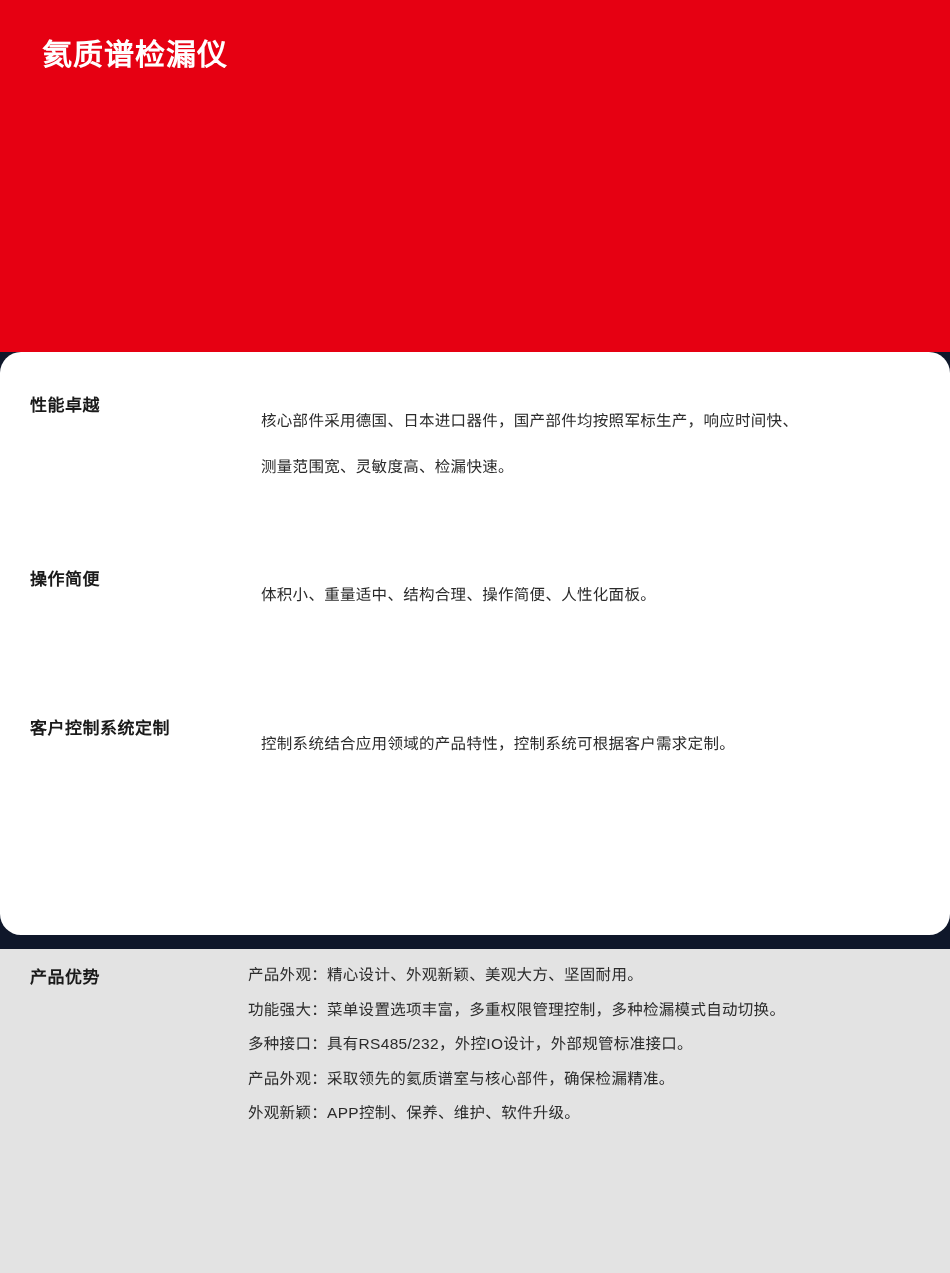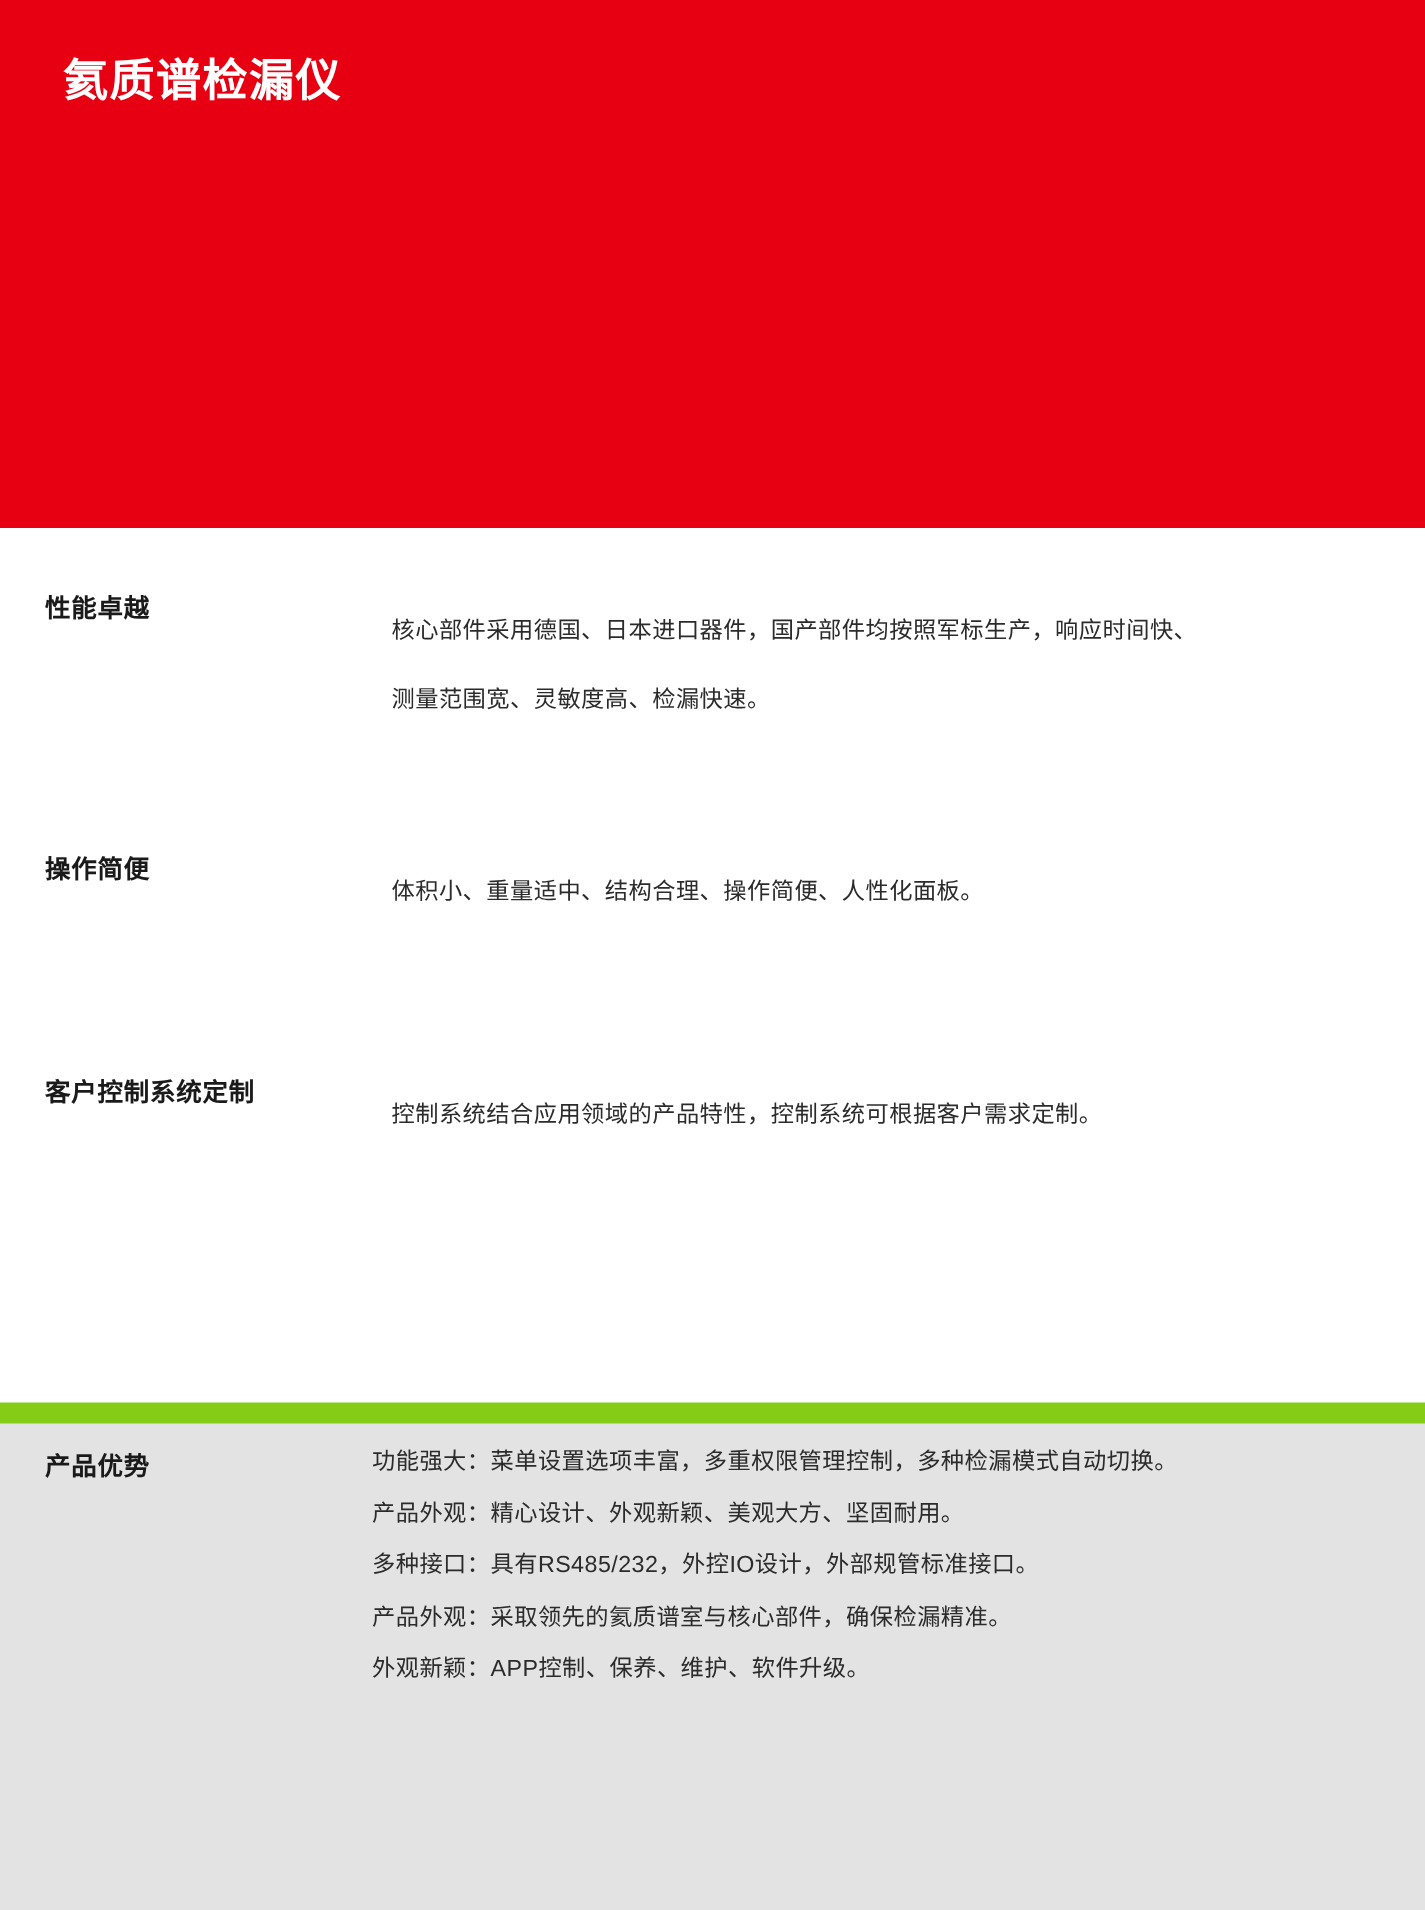--- a/index.html
+++ b/index.html
@@ -19,7 +19,7 @@
     position: relative;
     width: 950px;
     height: 1170px;
-    background: #84cc16;
+    background: #0f172a;
   }
 
   

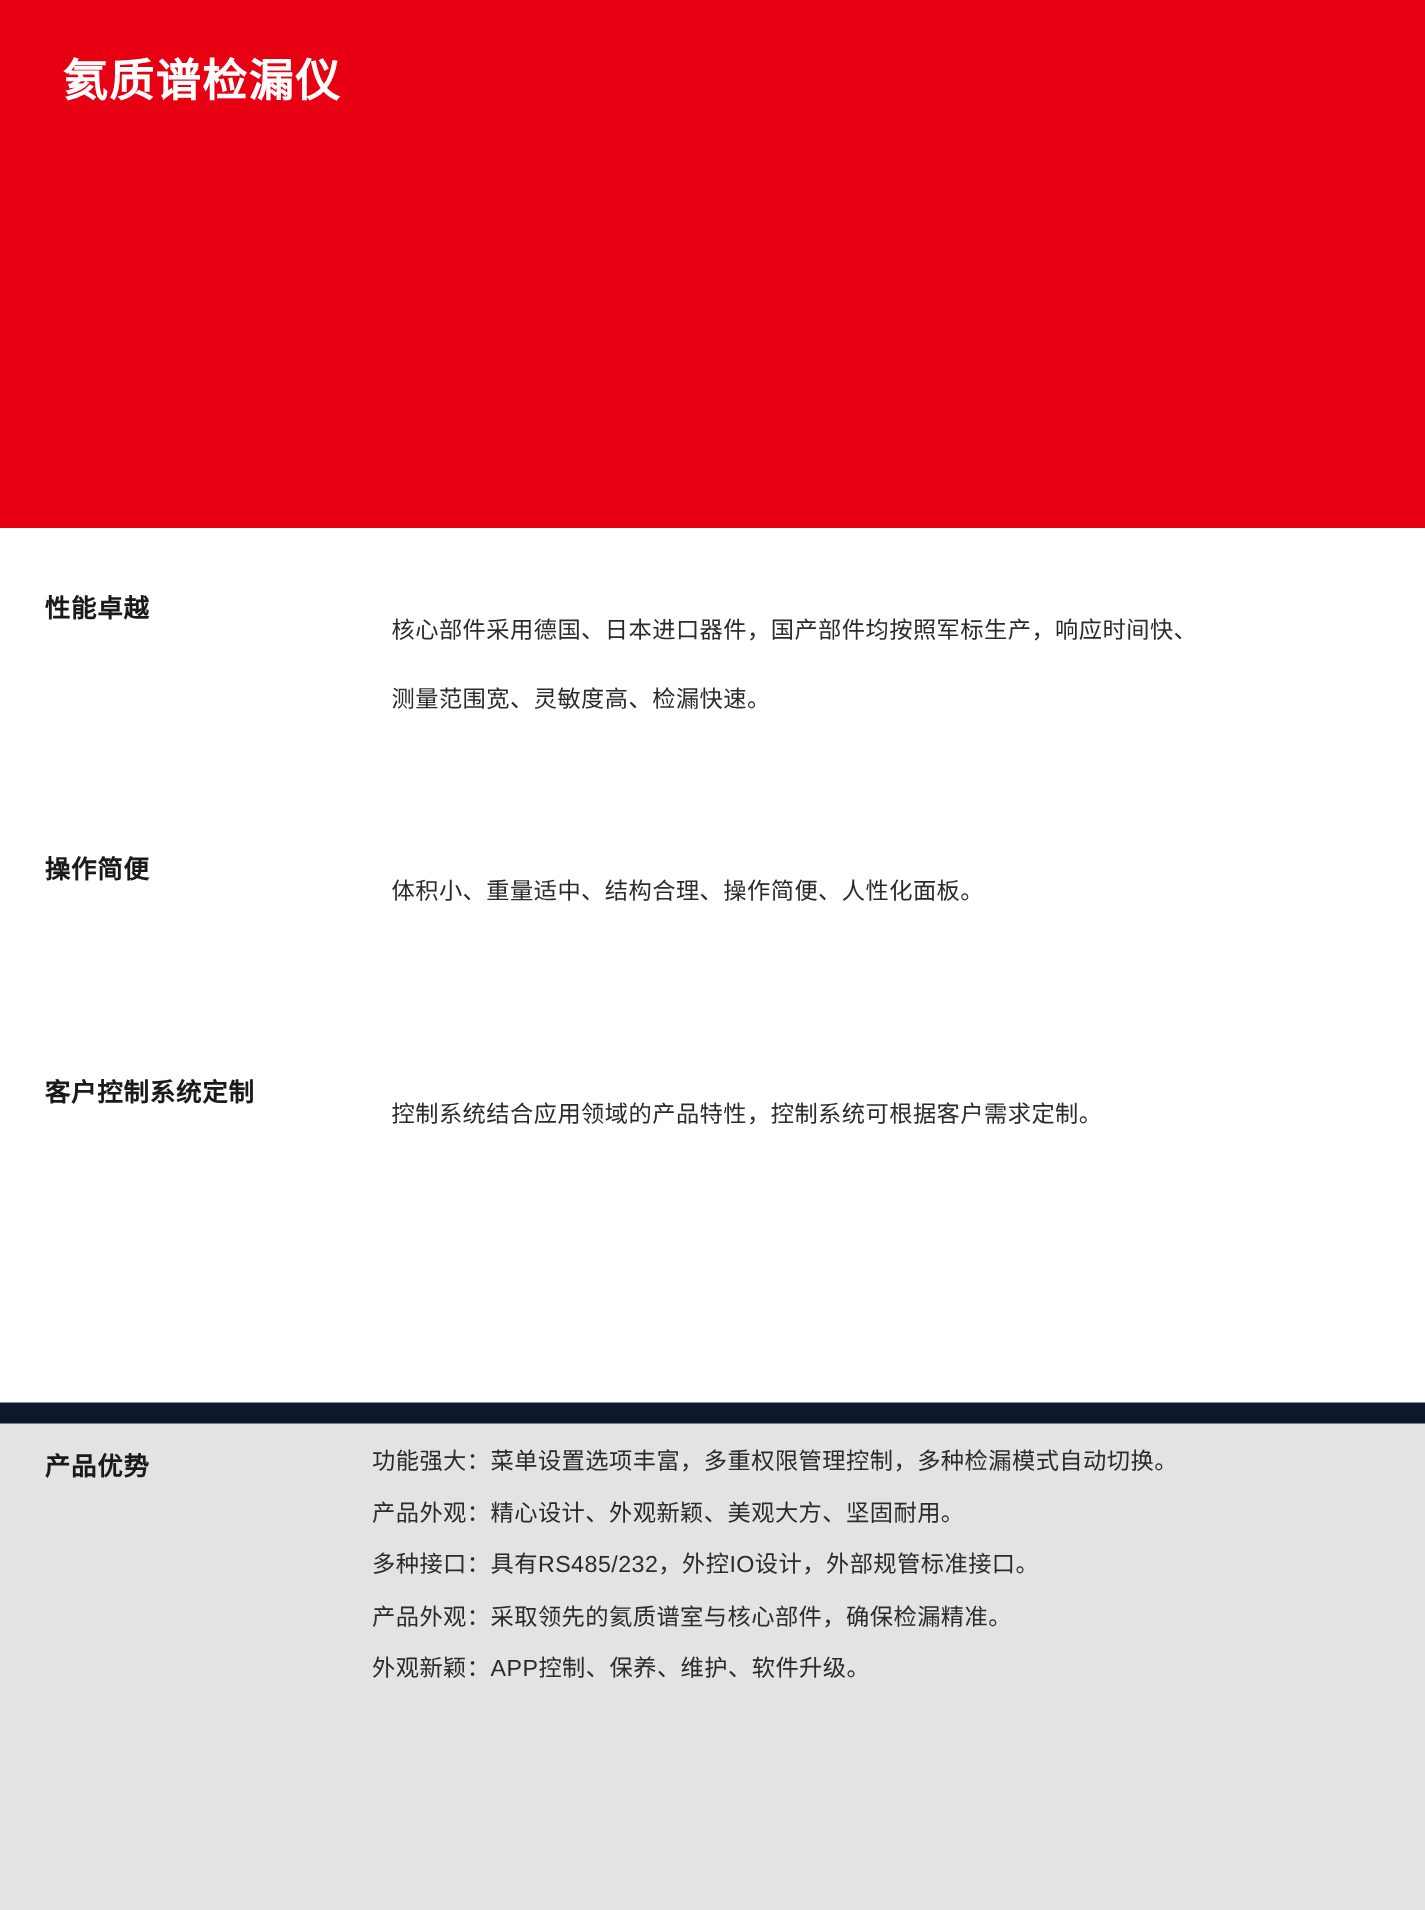--- a/index.html
+++ b/index.html
@@ -60,6 +60,7 @@
     width: 950px;
     height: 583px;
     background: #ffffff;
+    border-radius: 21px;
   }
   .feature-row {
     position: absolute;

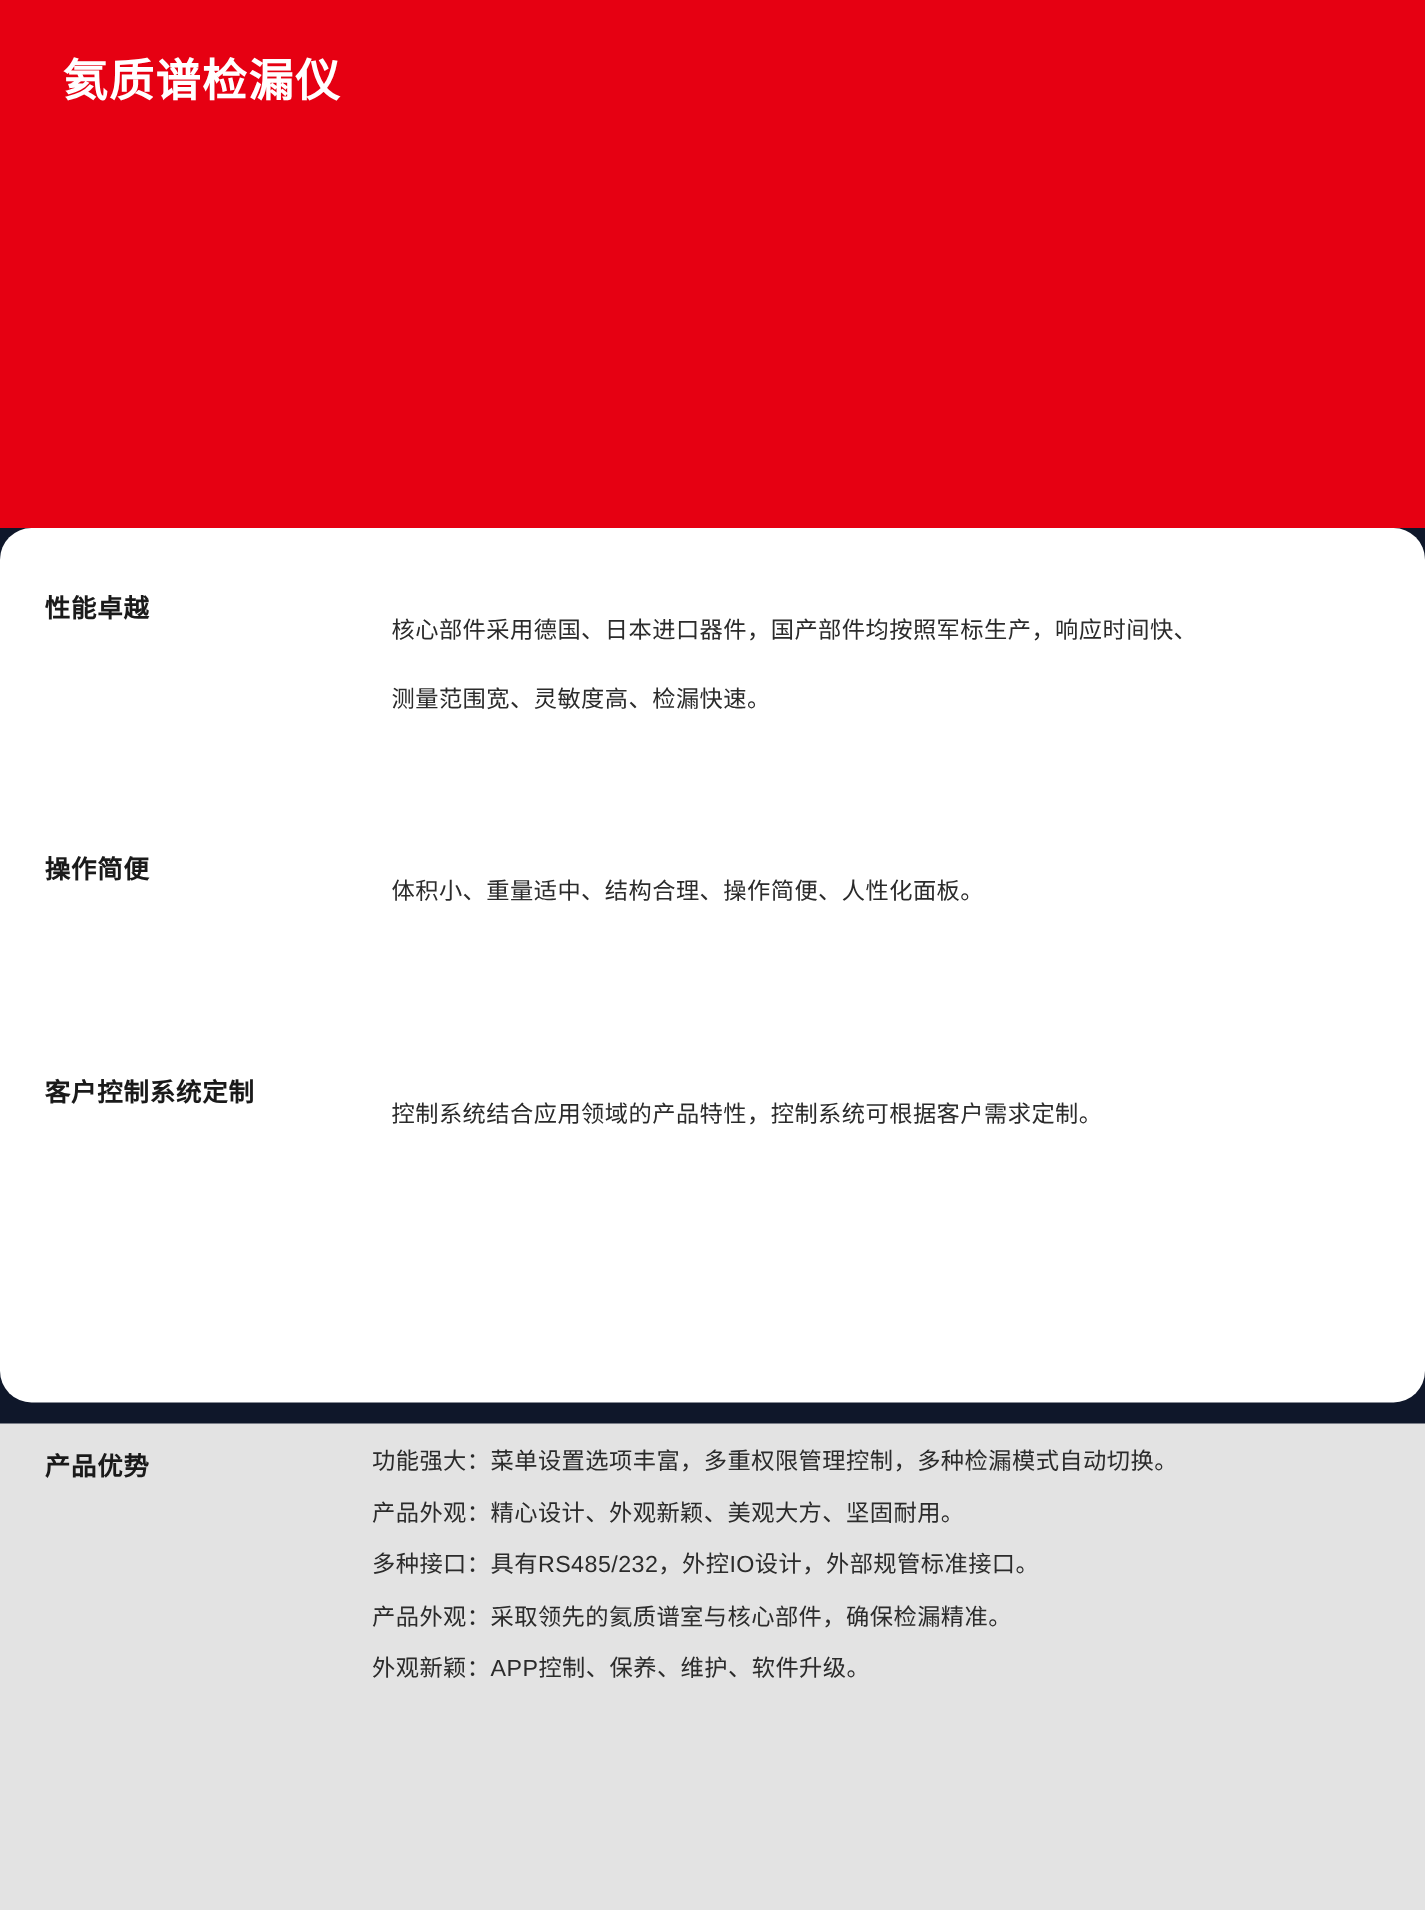--- a/index.html
+++ b/index.html
@@ -179,16 +179,16 @@
     <div class="adv-list">
 
       <div class="adv-item">
+        <span class="adv-item-title">产品外观：</span>
+        <span class="adv-item-text">精心设计、外观新颖、美观大方、坚固耐用。</span>
+      </div>
+
+      <div class="adv-item">
         <span class="adv-item-title">功能强大：</span>
         <span class="adv-item-text">菜单设置选项丰富，多重权限管理控制，多种检漏模式自动切换。</span>
       </div>
 
       <div class="adv-item">
-        <span class="adv-item-title">产品外观：</span>
-        <span class="adv-item-text">精心设计、外观新颖、美观大方、坚固耐用。</span>
-      </div>
-
-      <div class="adv-item">
         <span class="adv-item-title">多种接口：</span>
         <span class="adv-item-text">具有RS485/232，外控IO设计，外部规管标准接口。</span>
       </div>

